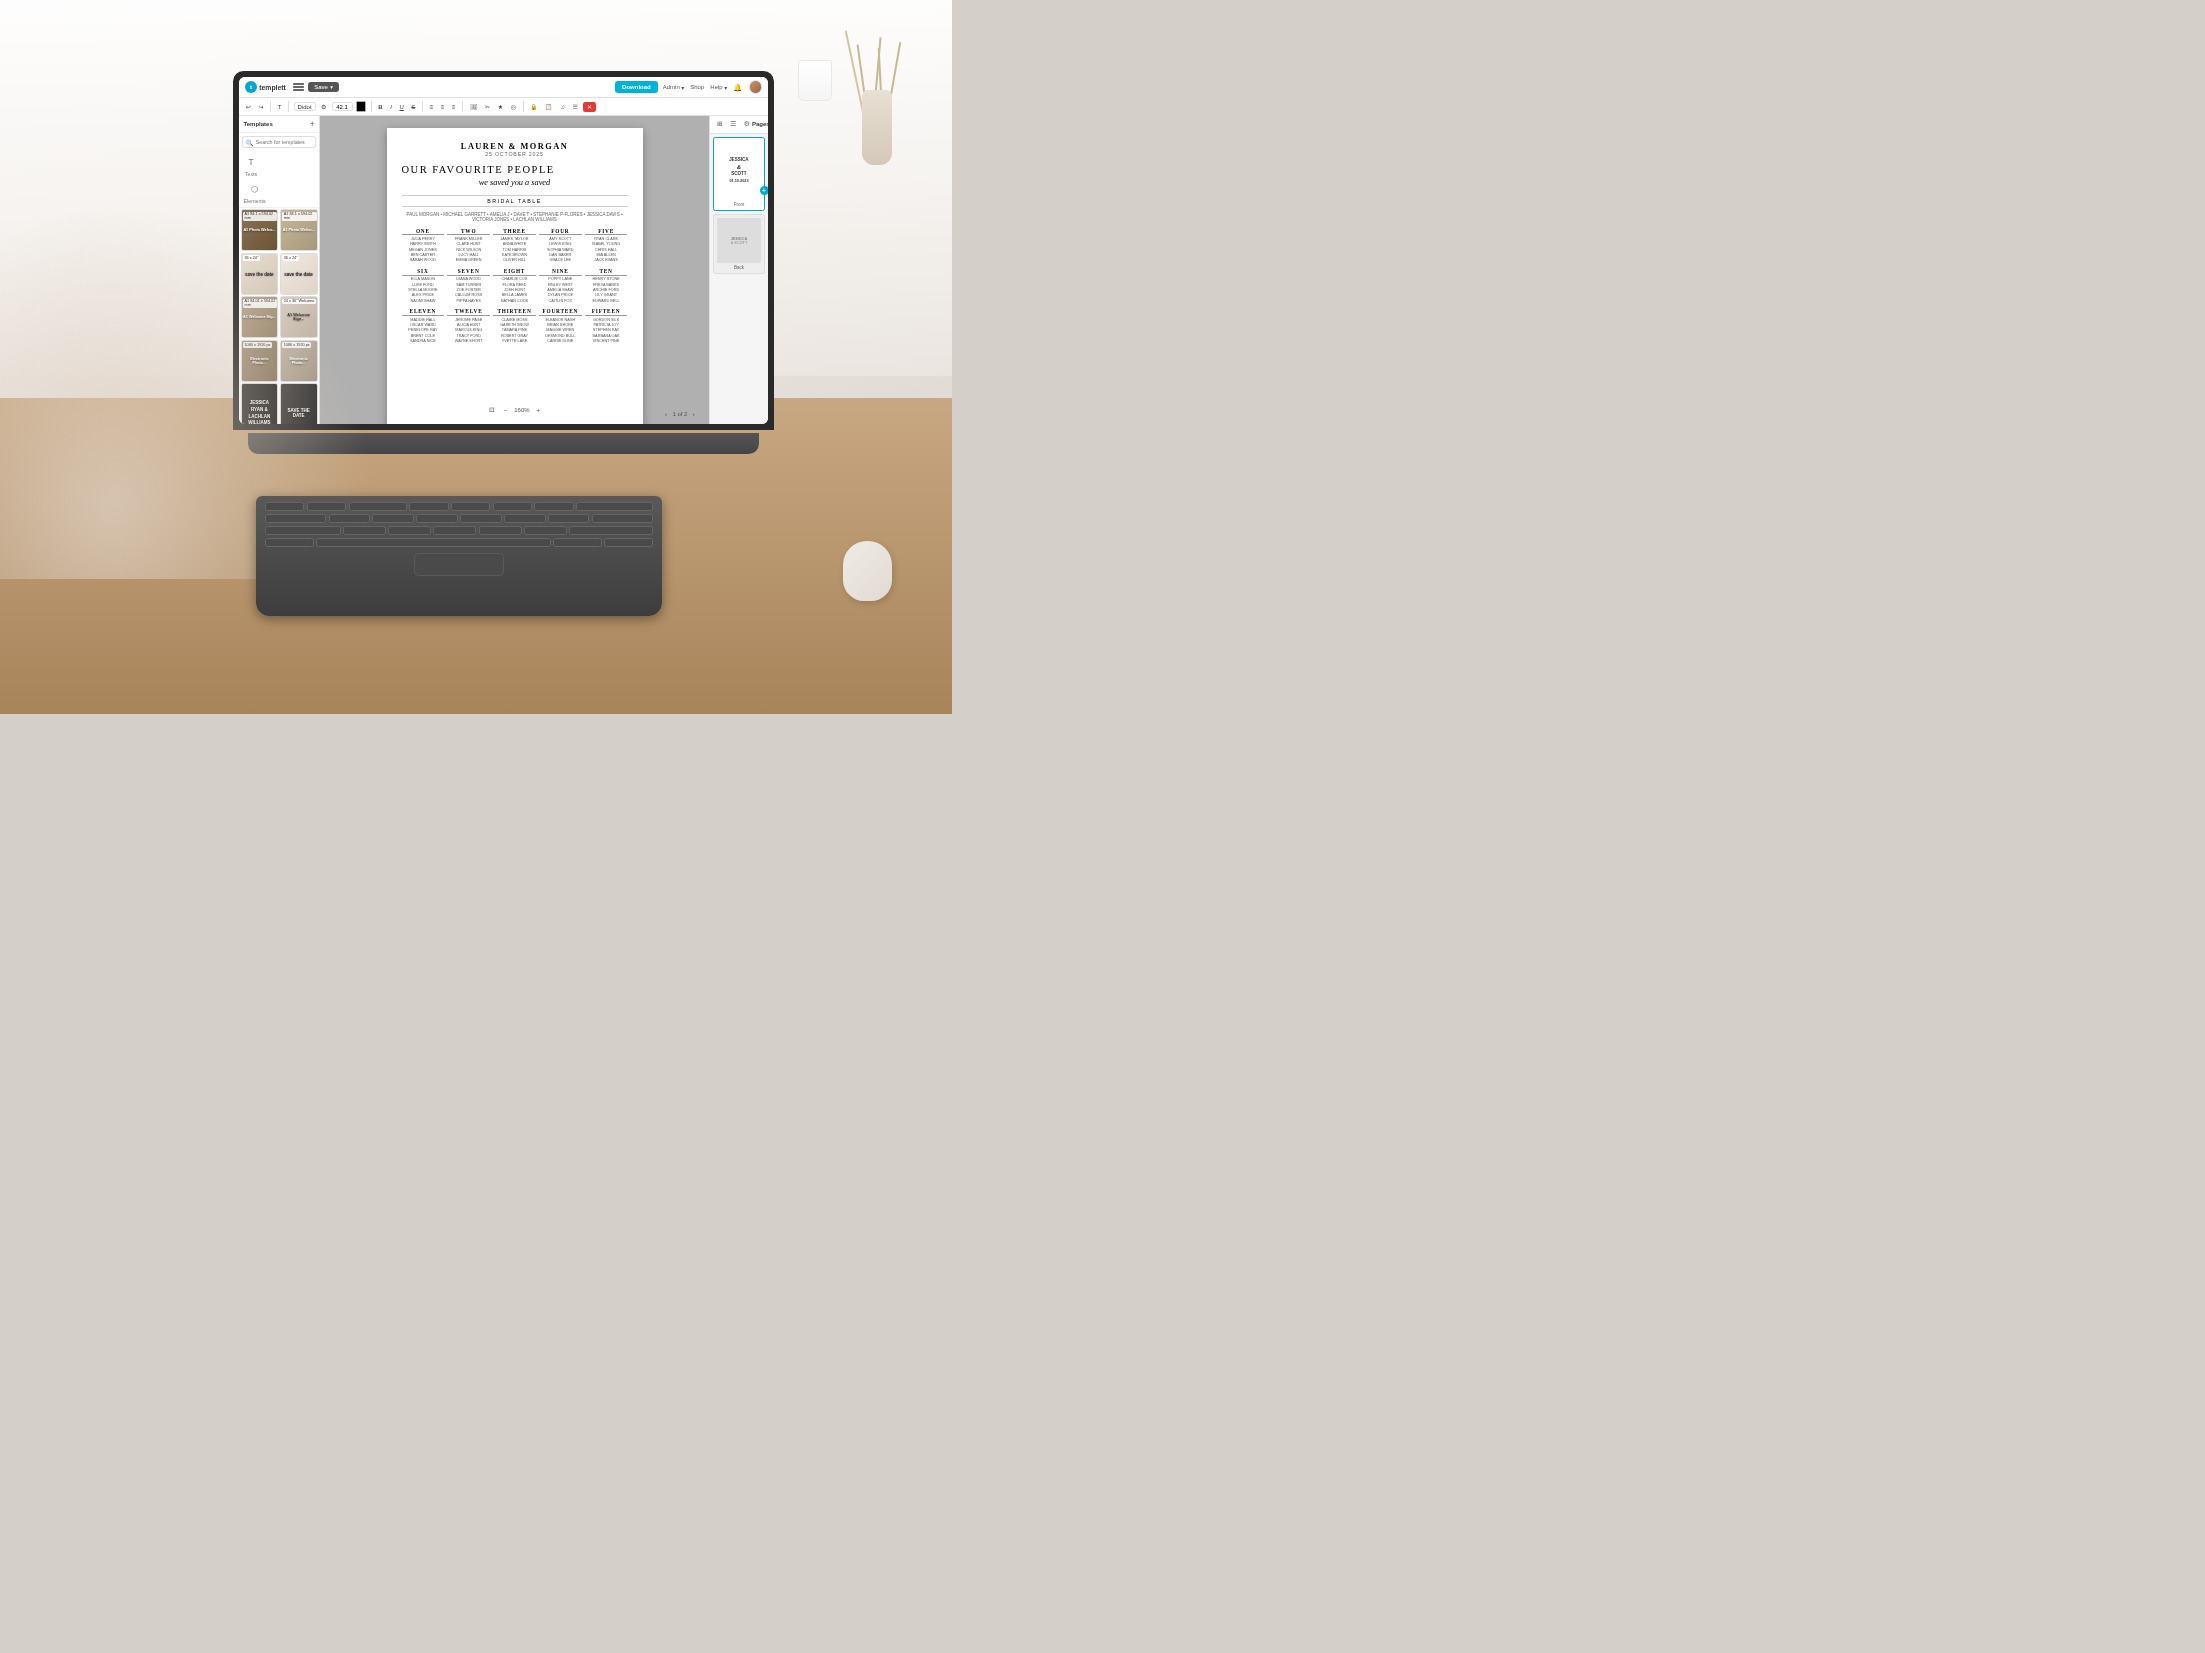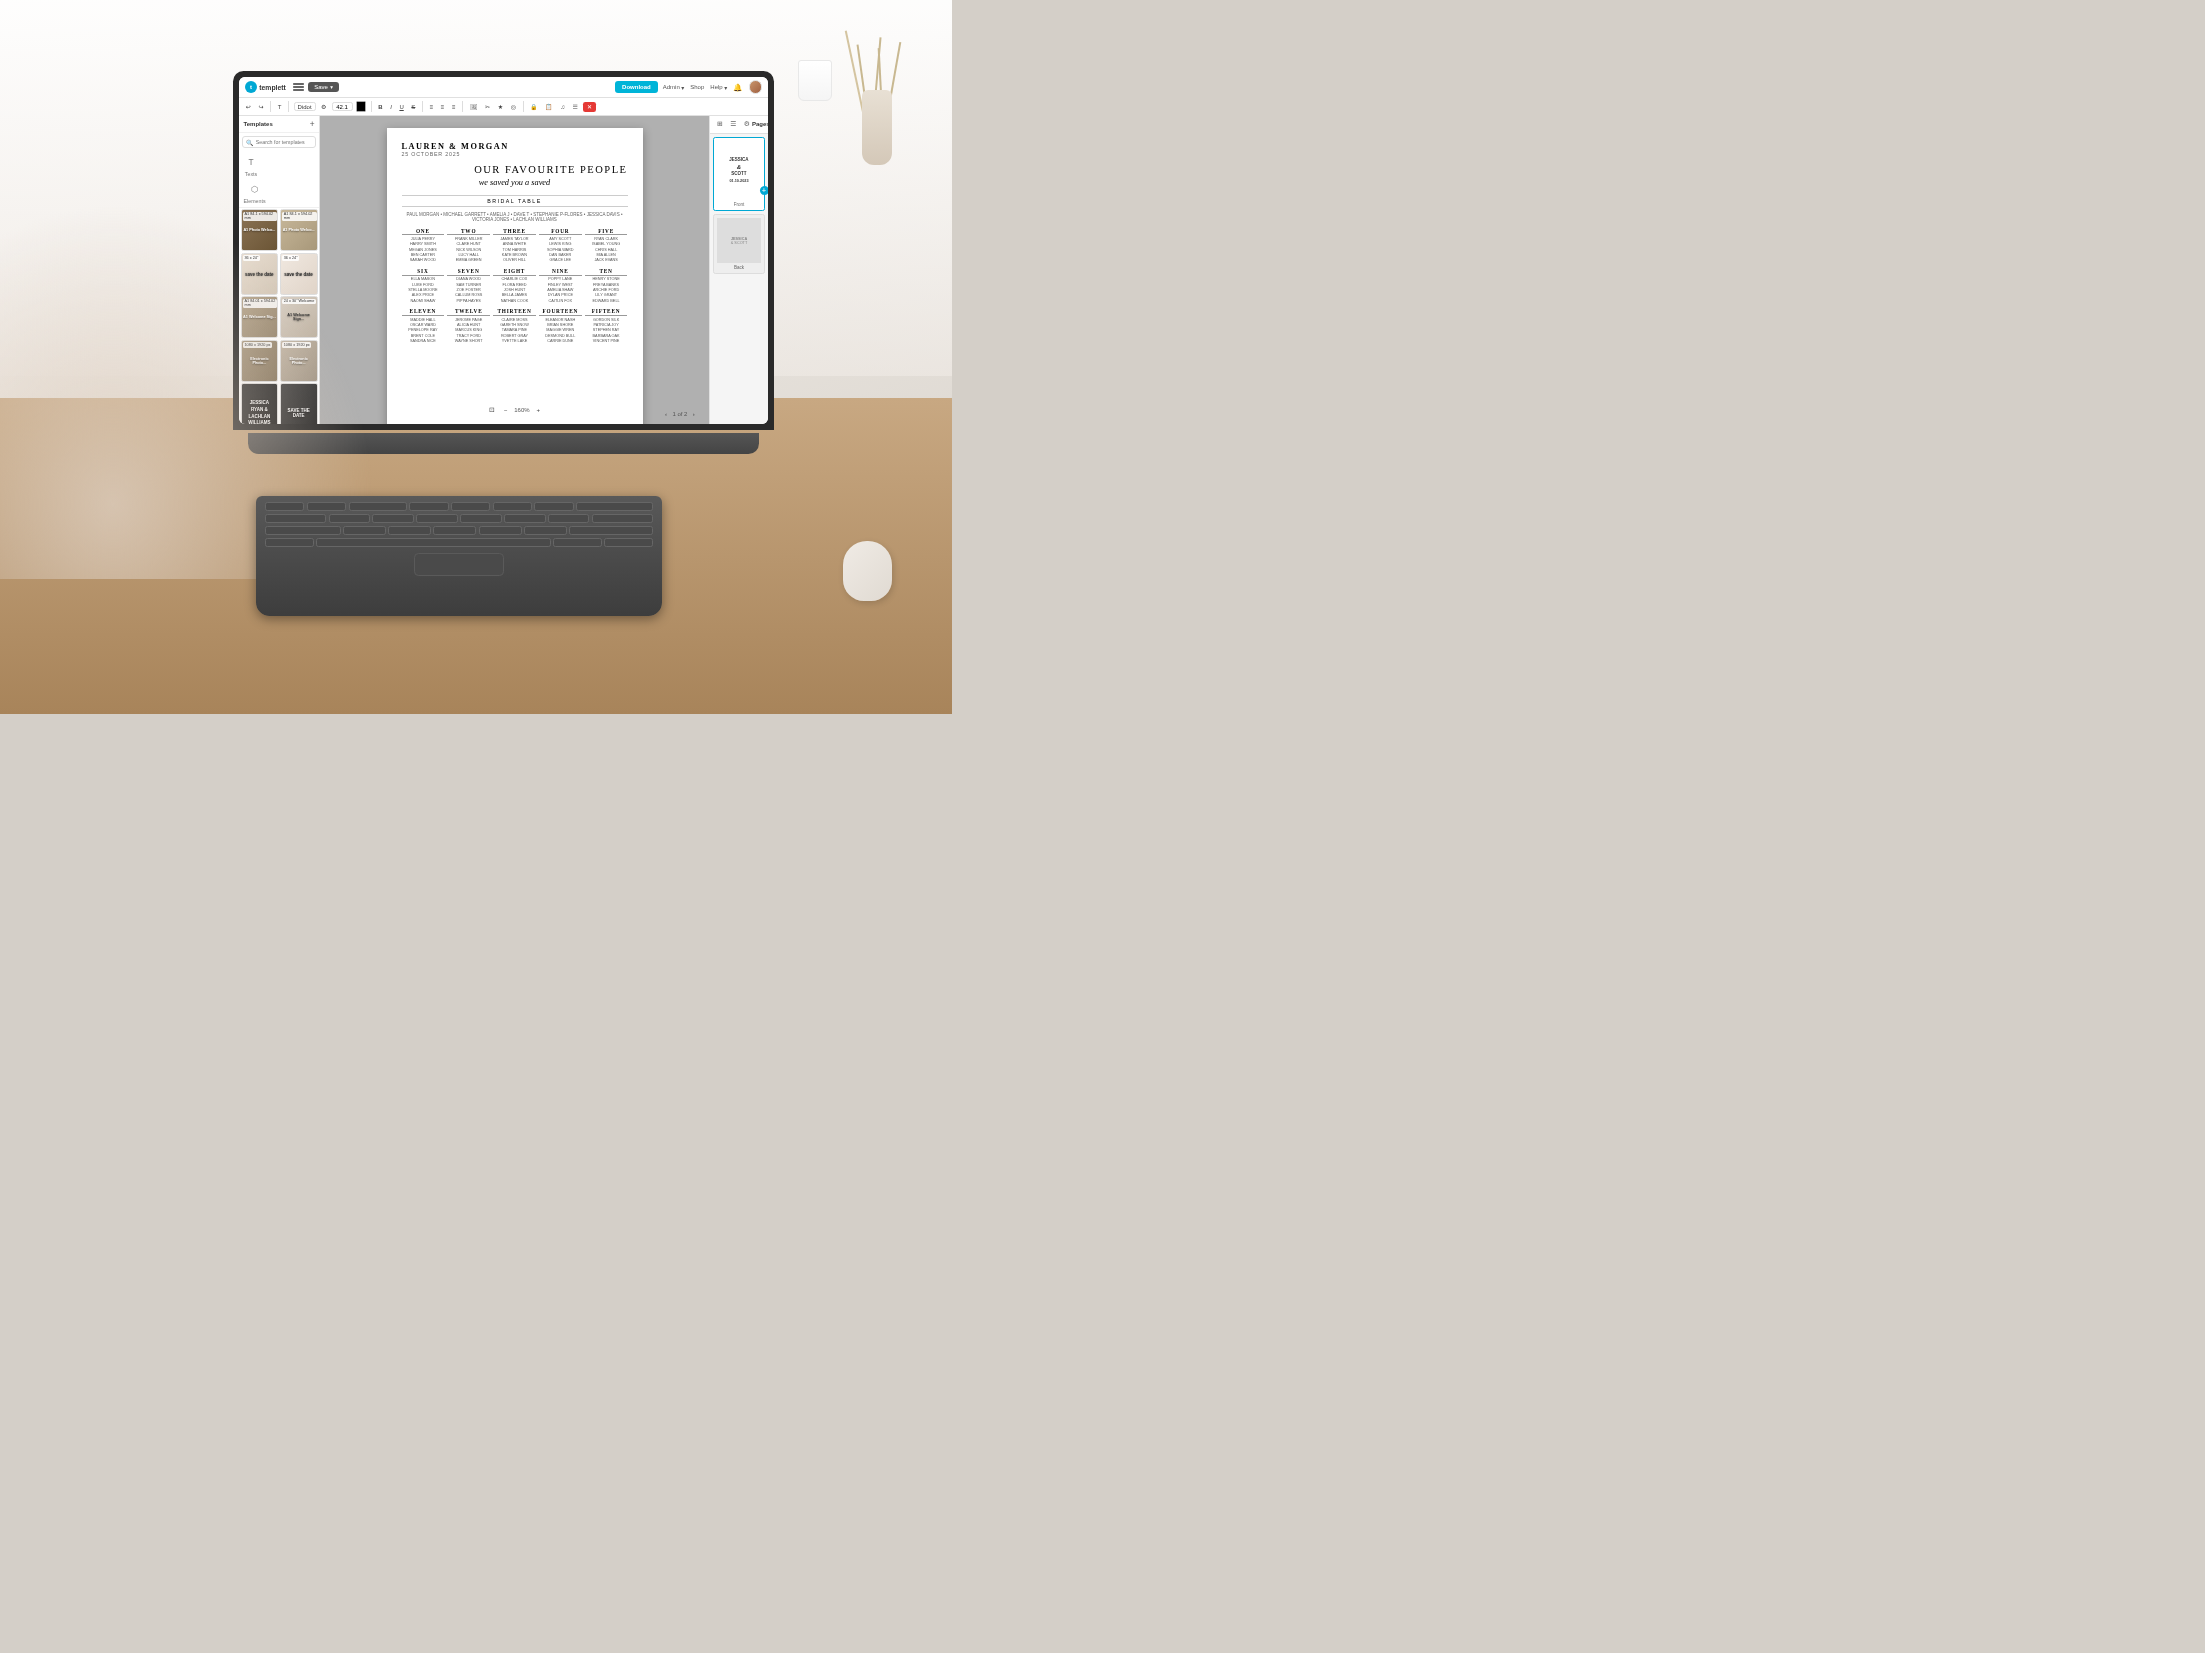--- a/index.html
+++ b/index.html
@@ -516,6 +516,7 @@
 
     
     .doc-header {
+      text-align: center;
       margin-bottom: 7.5px;
     }
 

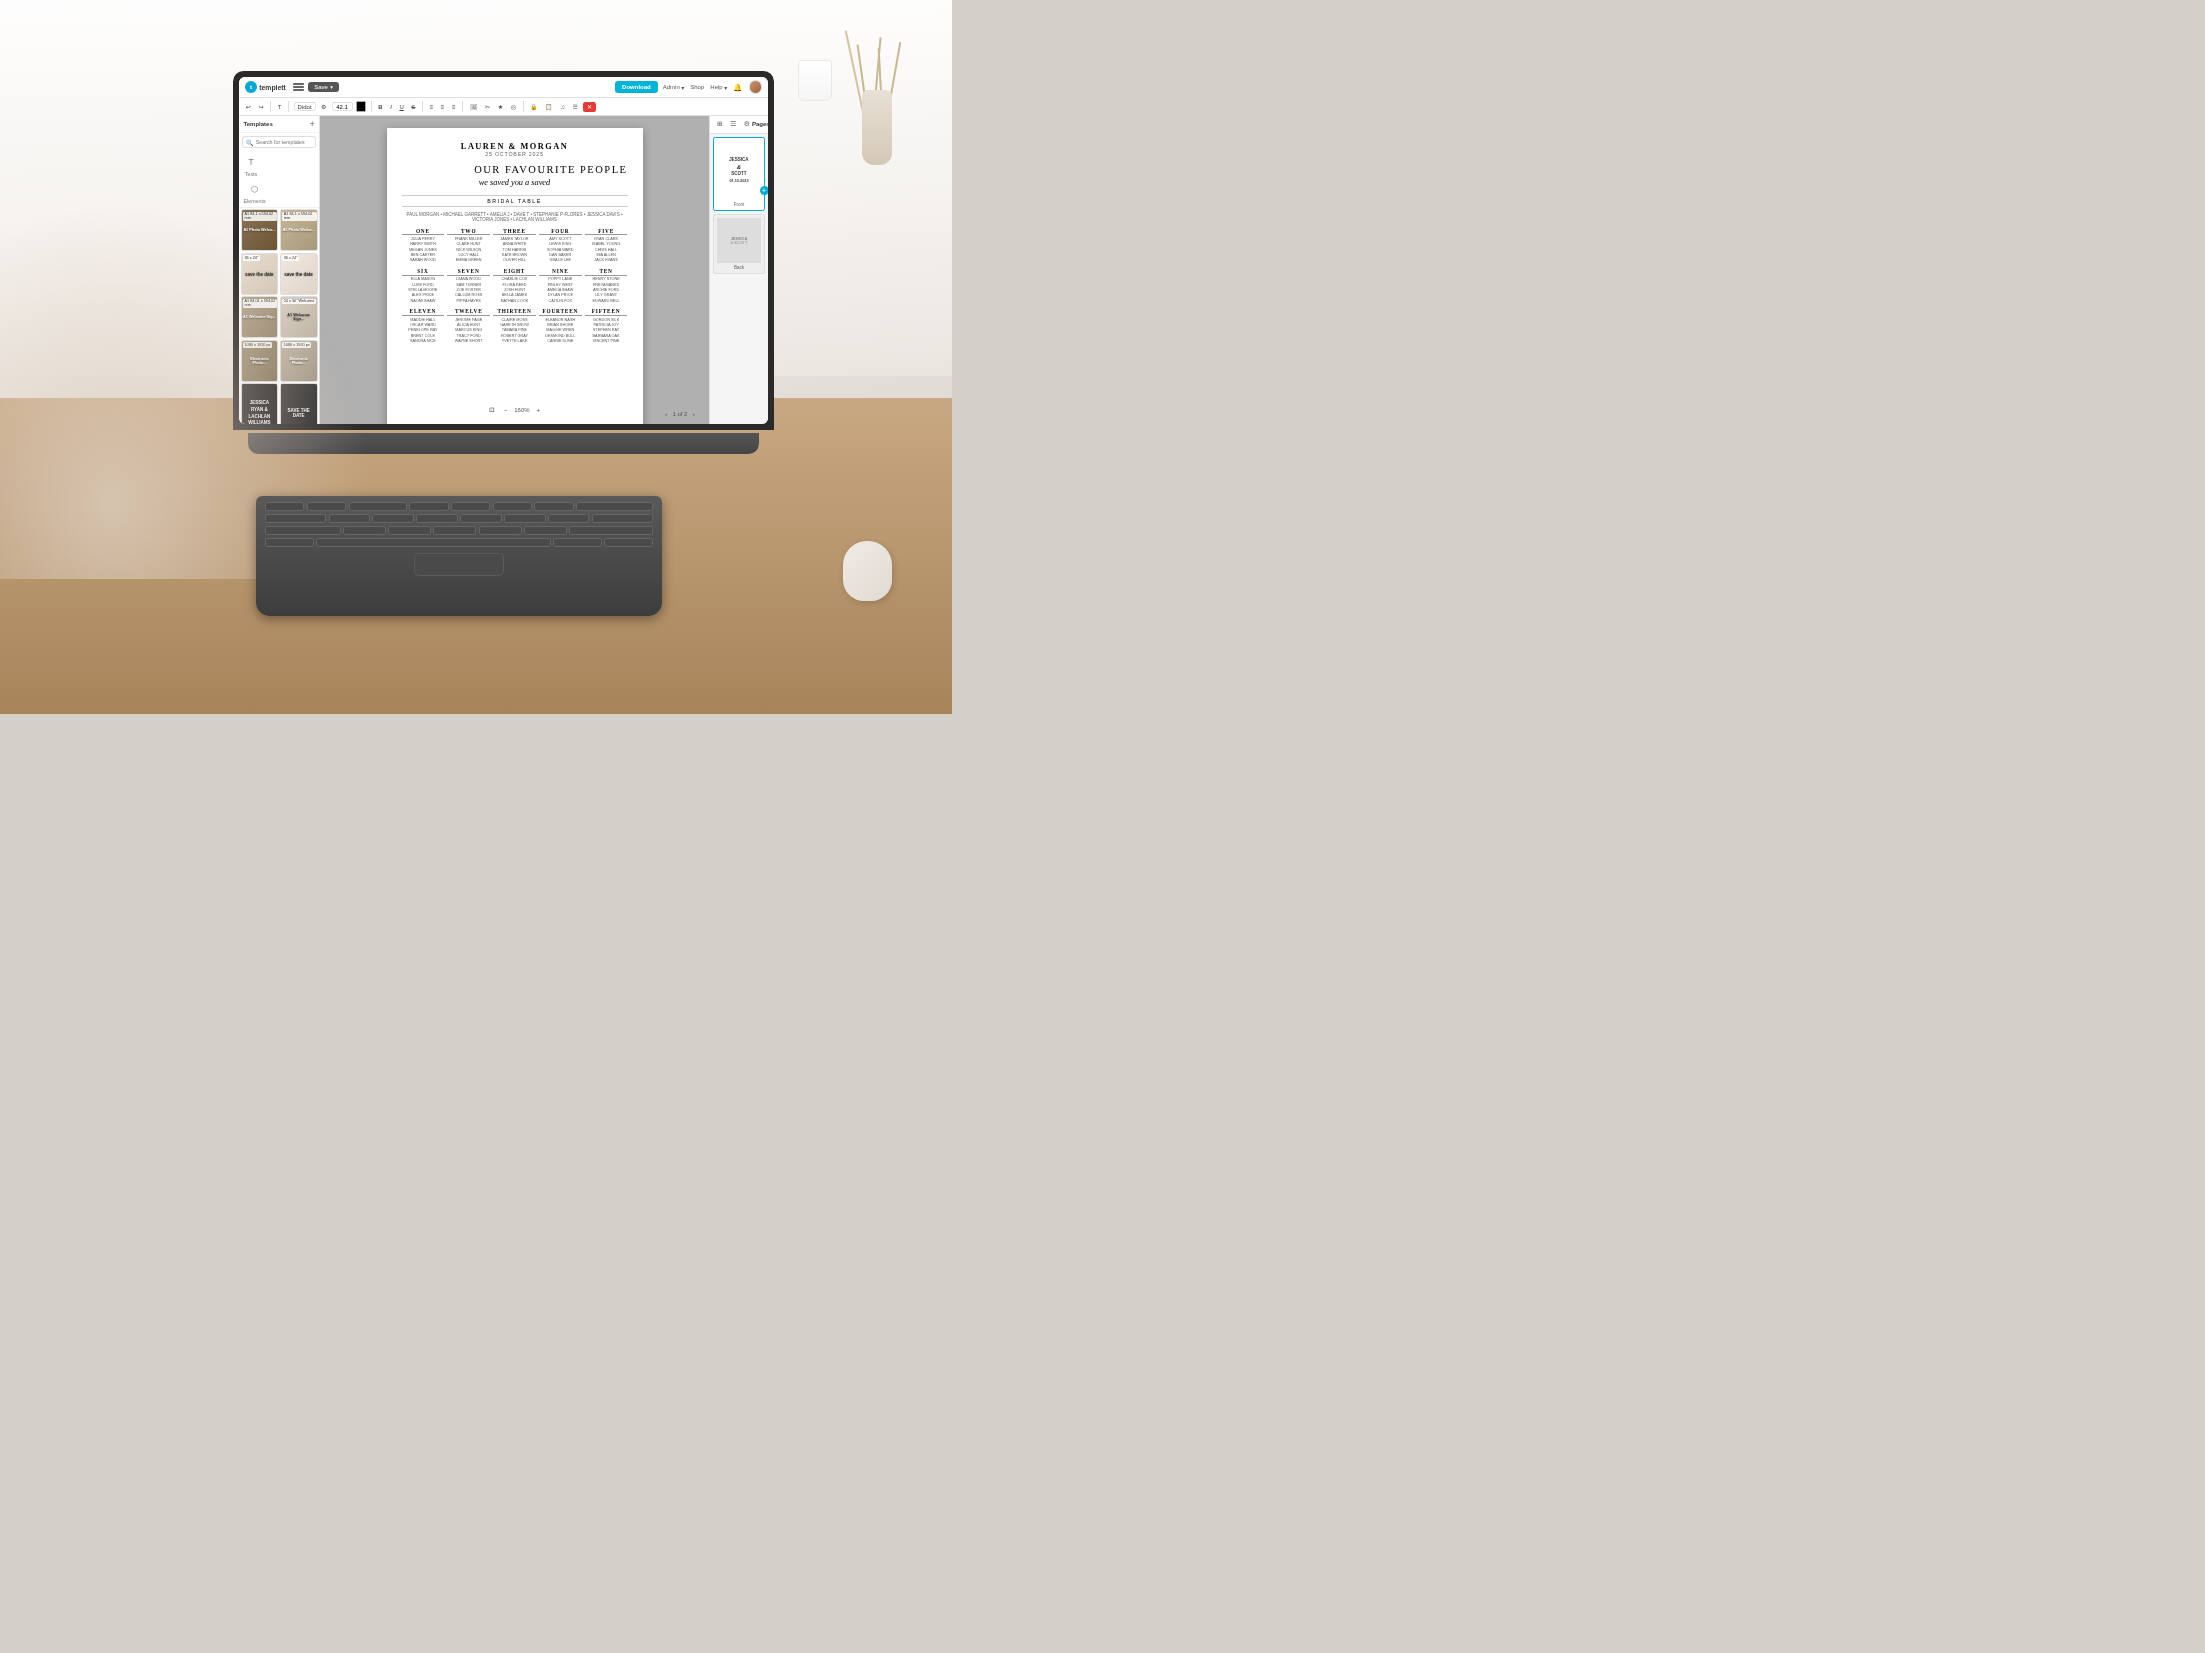--- a/index.html
+++ b/index.html
@@ -534,7 +534,7 @@
     }
 
     .doc-title {
-      text-align: right;
+      text-align: left;
       font-family: Georgia, serif;
       font-size: 12px;
       letter-spacing: 2.3px;

